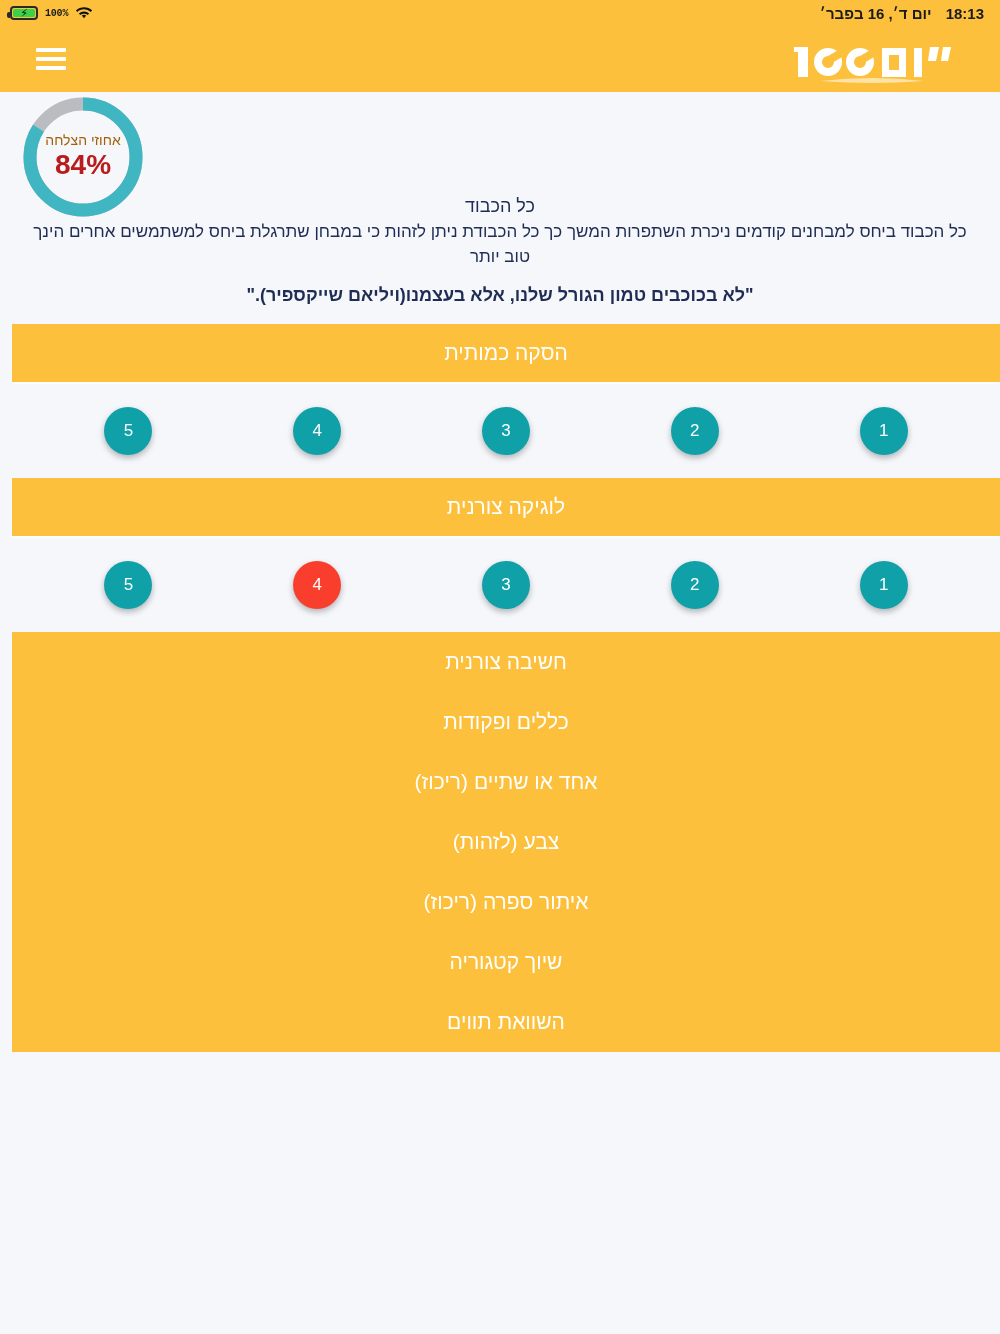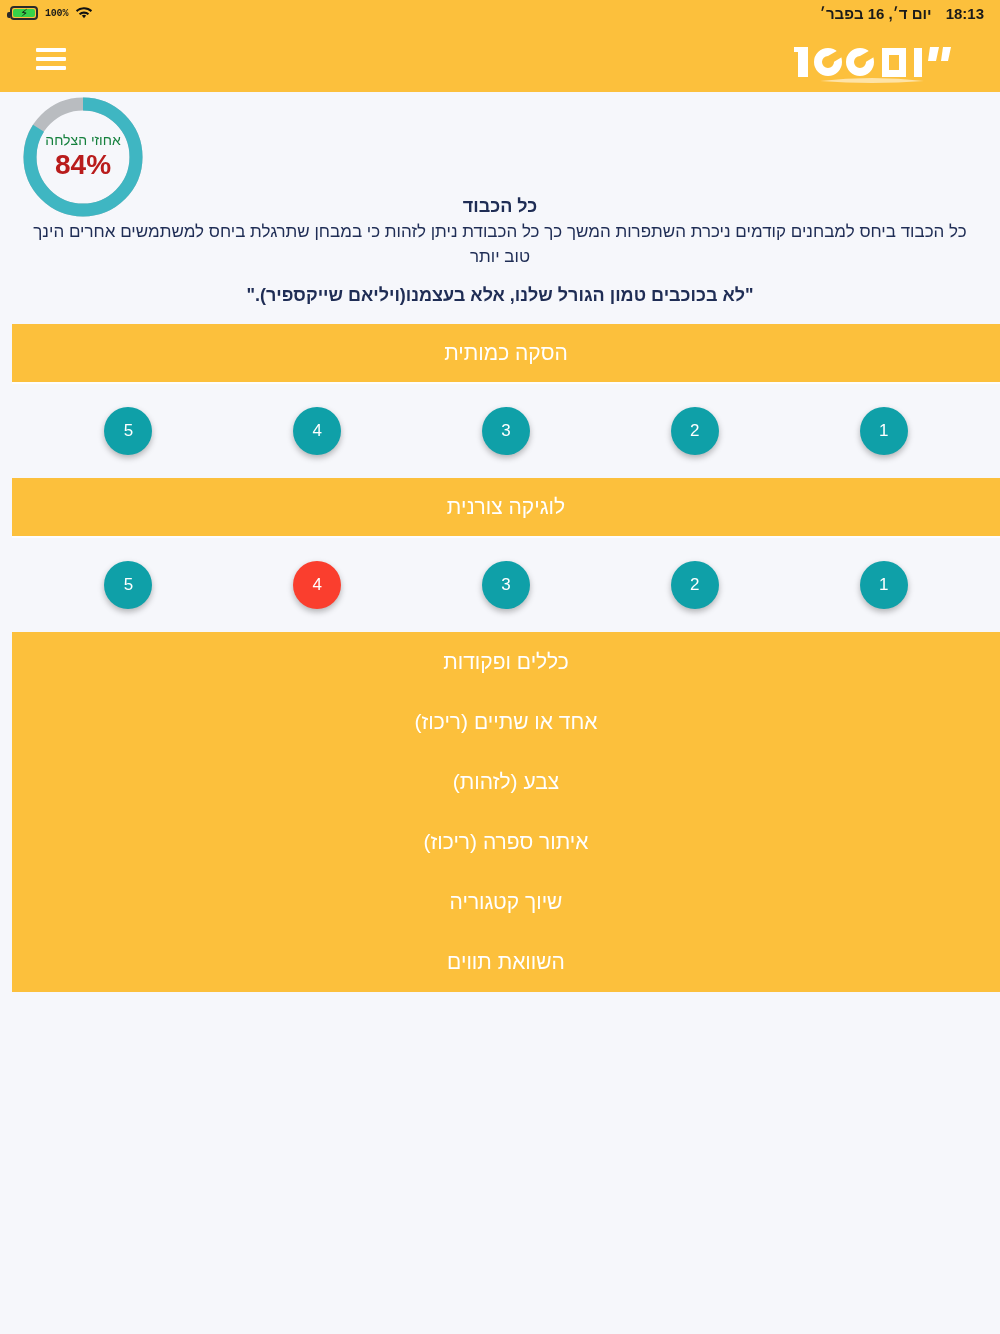--- a/index.html
+++ b/index.html
@@ -53,7 +53,7 @@
     position:absolute; inset:0; display:flex; flex-direction:column;
     align-items:center; justify-content:center; gap:1px;
   }
-  .ring-caption{ font-size:14px; color:#15803d; line-height:1.1; }
+  .ring-caption{ font-size:14px; color:#a16207; line-height:1.1; }
   .ring-value{ font-size:28px; font-weight:bold; color:#b91c1c; line-height:1.1; }
 
   

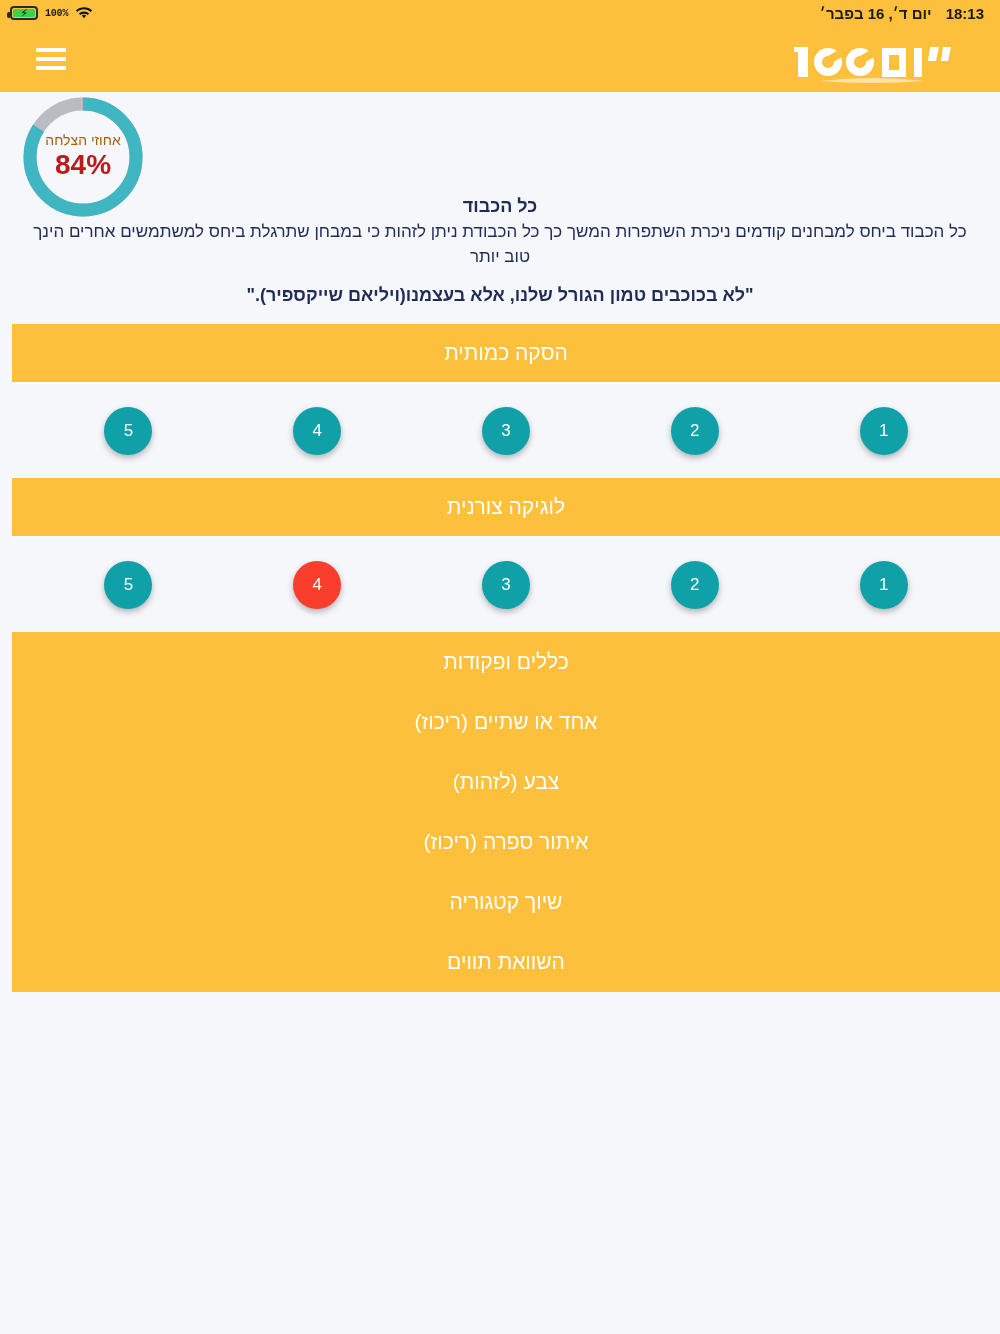--- a/index.html
+++ b/index.html
@@ -61,7 +61,7 @@
     padding:104px 24px 0 24px;
     text-align:center; color:#1f2d55;
   }
-  .intro-title{ font-size:18px; font-weight:bold; margin-bottom:3px; }
+  .intro-title{ font-size:18px; font-weight:normal; margin-bottom:3px; }
   .intro-body{ font-size:17px; line-height:1.45; font-weight:400; }
   .intro-quote{ font-size:18px; font-weight:bold; margin-top:16px; }
 

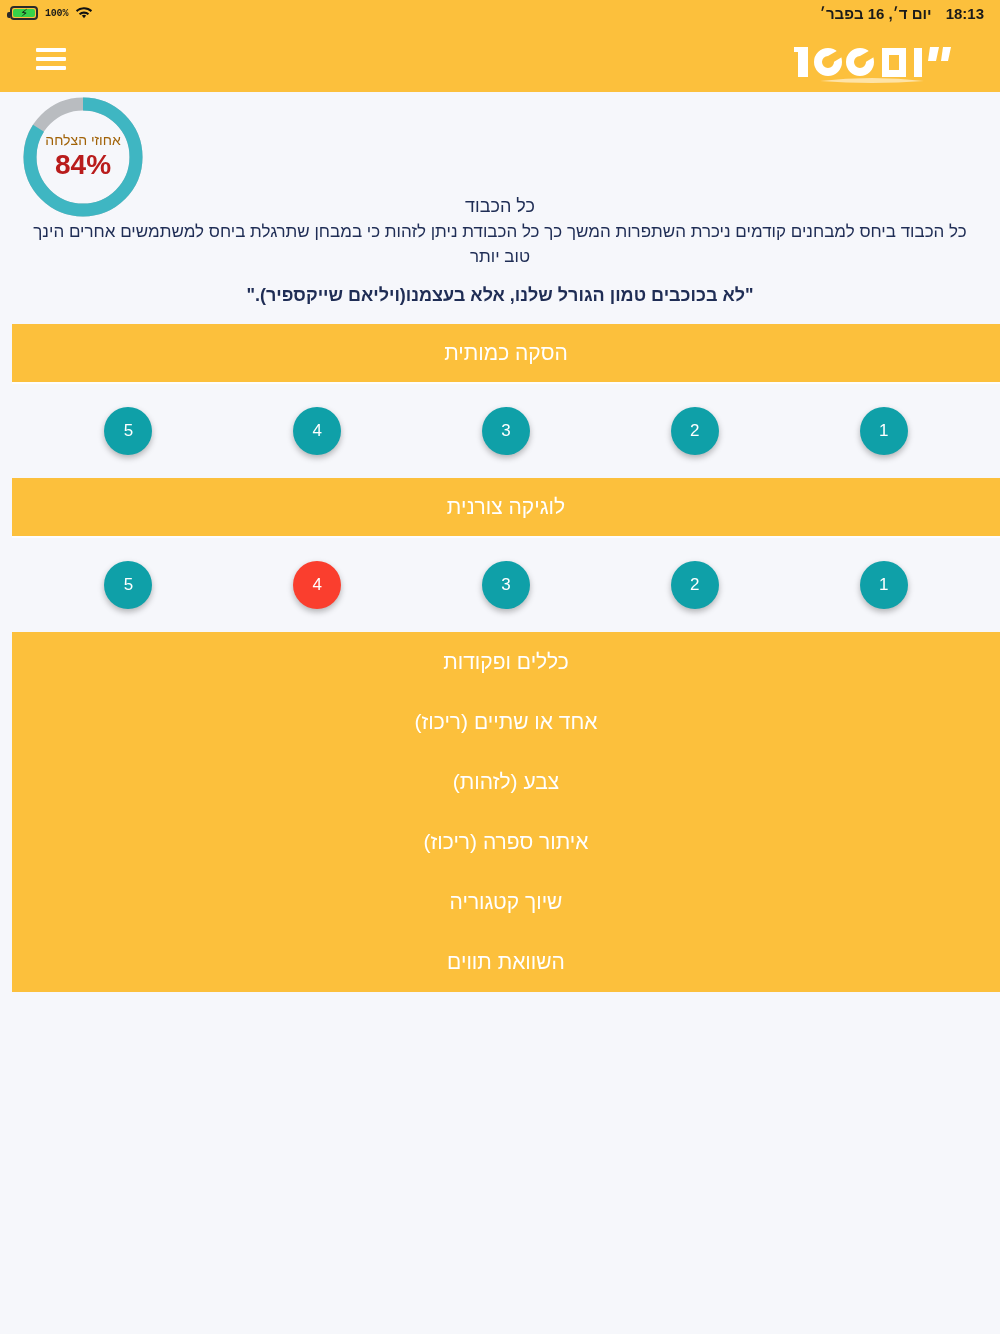--- a/index.html
+++ b/index.html
@@ -178,6 +178,7 @@
         <div class="qbtn wrong">4</div>
         <div class="qbtn">5</div>
       </div>
+      <div class="bar solo">חשיבה צורנית</div>
       <div class="bar solo">כללים ופקודות</div>
       <div class="bar solo">אחד או שתיים (ריכוז)</div>
       <div class="bar solo">צבע (לזהות)</div>

